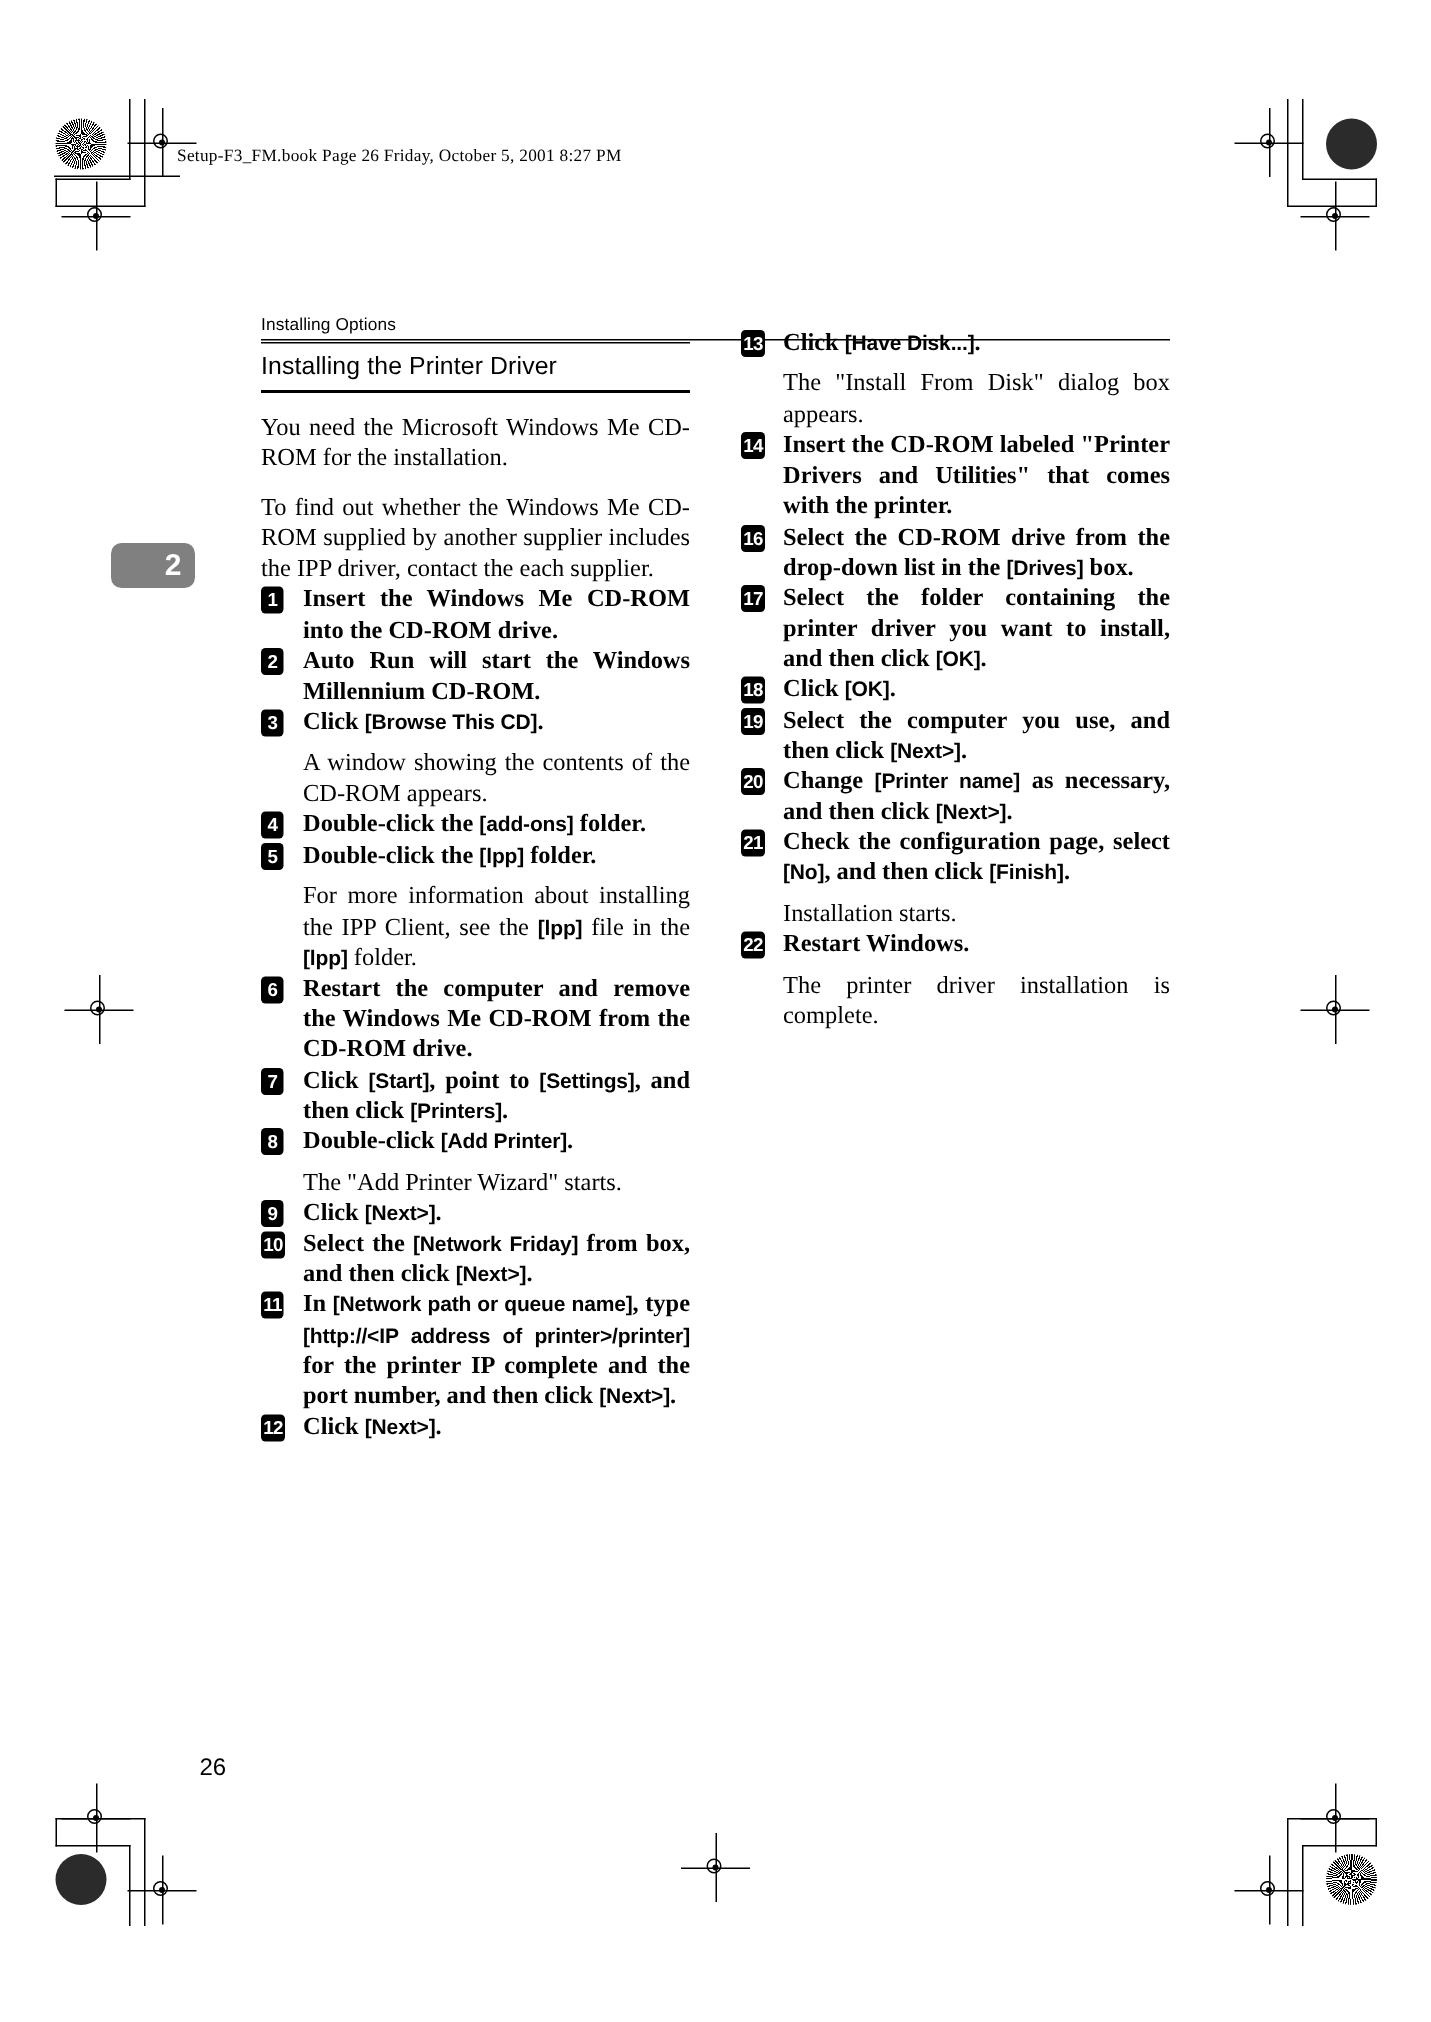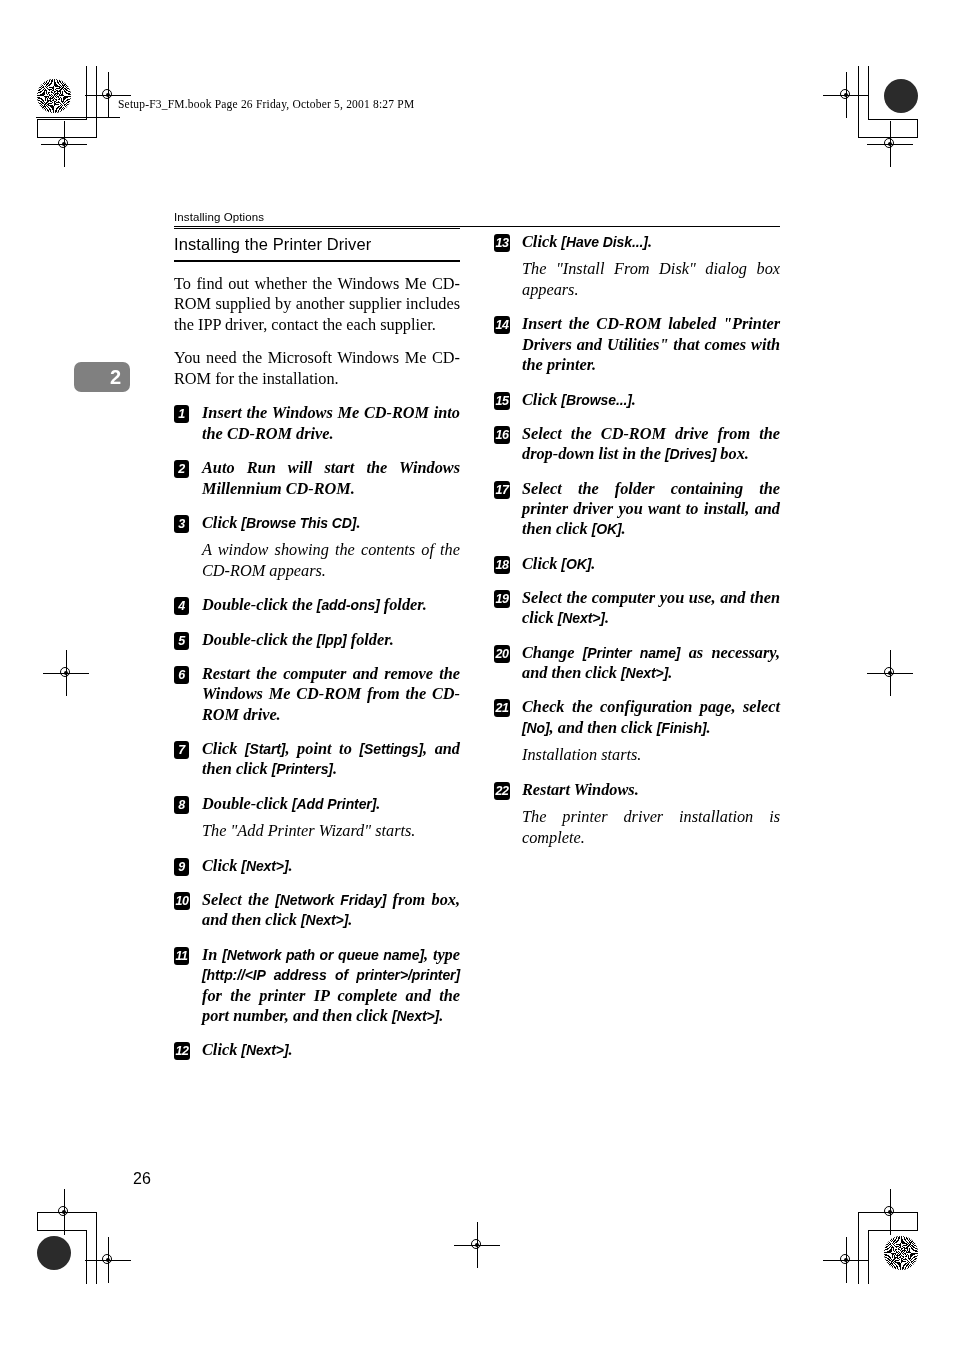--- a/index.html
+++ b/index.html
@@ -170,9 +170,8 @@
   
   .step {
     position: relative;
-    margin: 14px 0 0 0;
+    margin: 0 0 0 0;
     padding-left: 28px;
-    font-style: italic;
   }
   .badge {
     position: absolute;

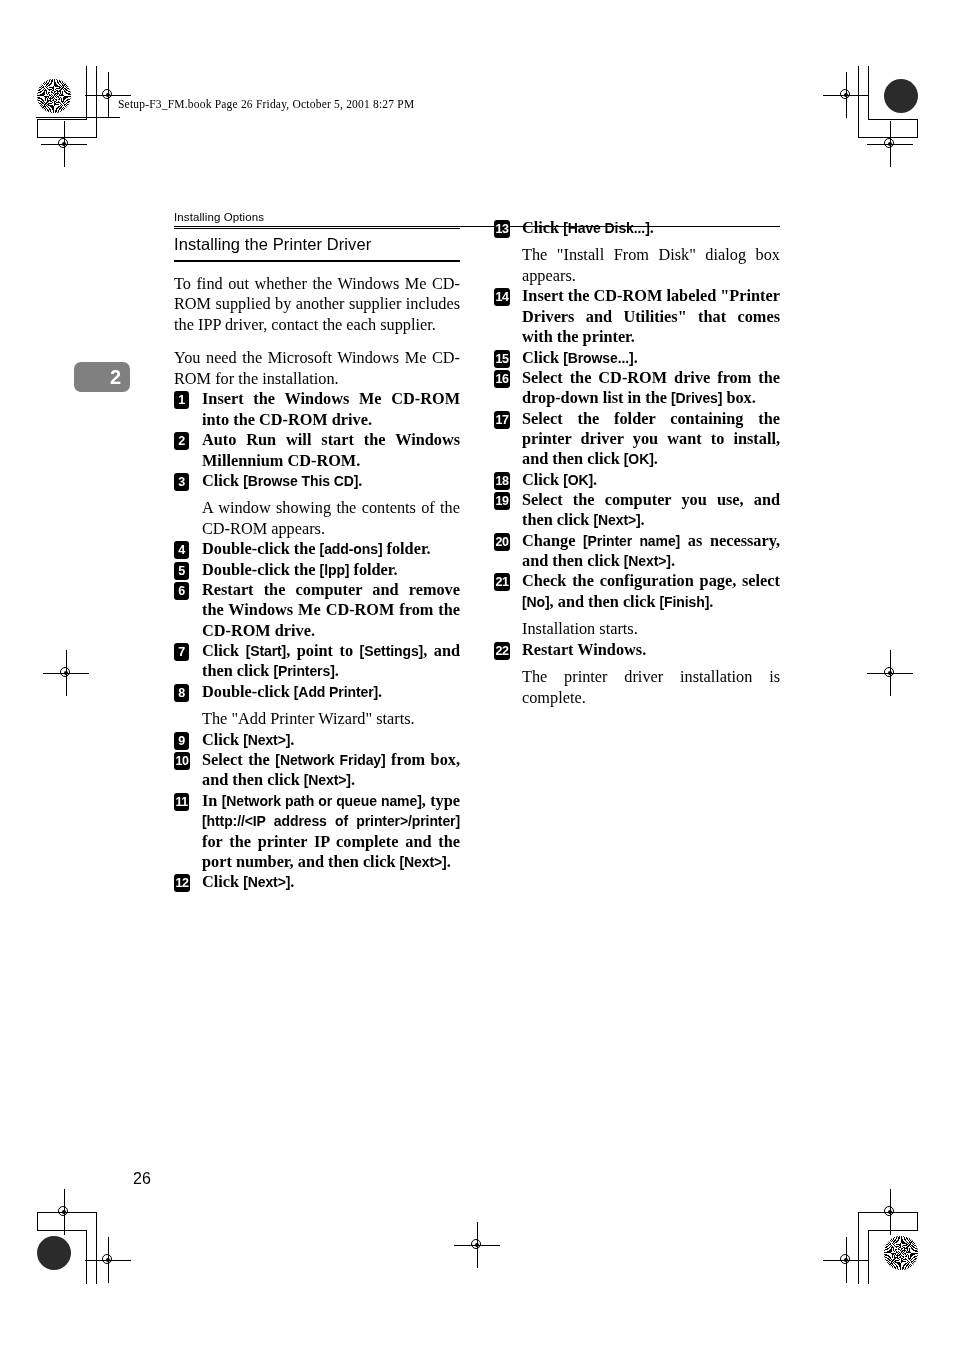--- a/index.html
+++ b/index.html
@@ -336,8 +336,8 @@
       <div class="sh-rule-bot"></div>
     </div>
     <div id="left-intro">
+        <p class="para first">You need the Microsoft Windows Me CD-ROM for the installation.</p>
         <p class="para">To find out whether the Windows Me CD-ROM supplied by another supplier includes the IPP driver, contact the each supplier.</p>
-        <p class="para first">You need the Microsoft Windows Me CD-ROM for the installation.</p>
       </div>
     <div id="left-steps">
         <div class="step">

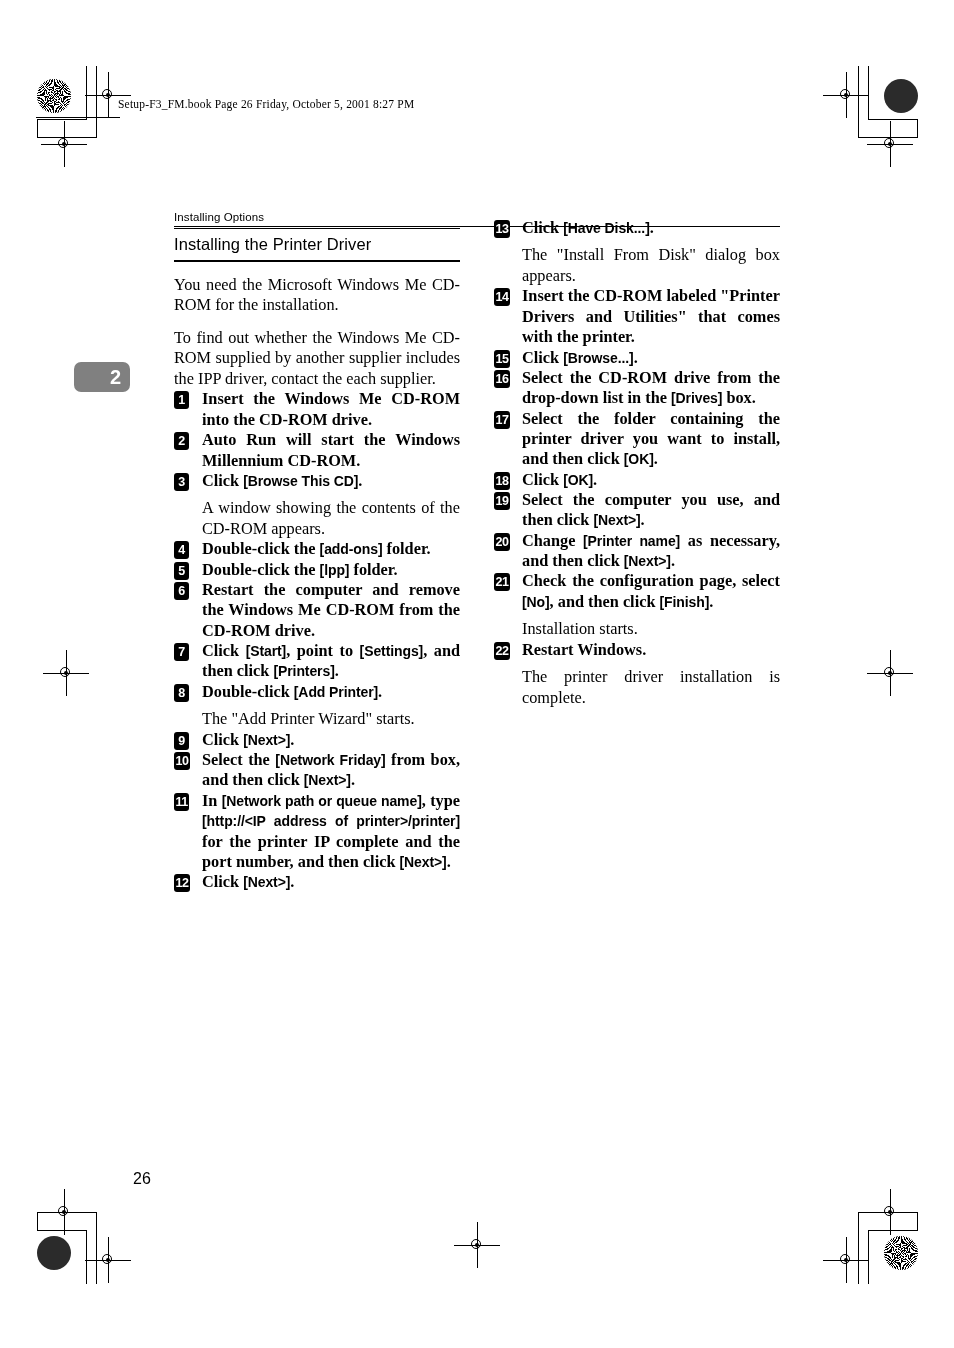--- a/index.html
+++ b/index.html
@@ -405,10 +405,6 @@
           <span class="step-text"><span>Insert the CD-ROM labeled "Printer Drivers and Utilities" that comes with the printer.</span></span>
         </div>
         <div class="step">
-          <span class="badge">15</span>
-          <span class="step-text"><span>Click </span><span class="ui">[Browse...]</span><span>.</span></span>
-        </div>
-        <div class="step">
           <span class="badge">16</span>
           <span class="step-text"><span>Select the CD-ROM drive from the drop-down list in the </span><span class="ui">[Drives]</span><span> box.</span></span>
         </div>

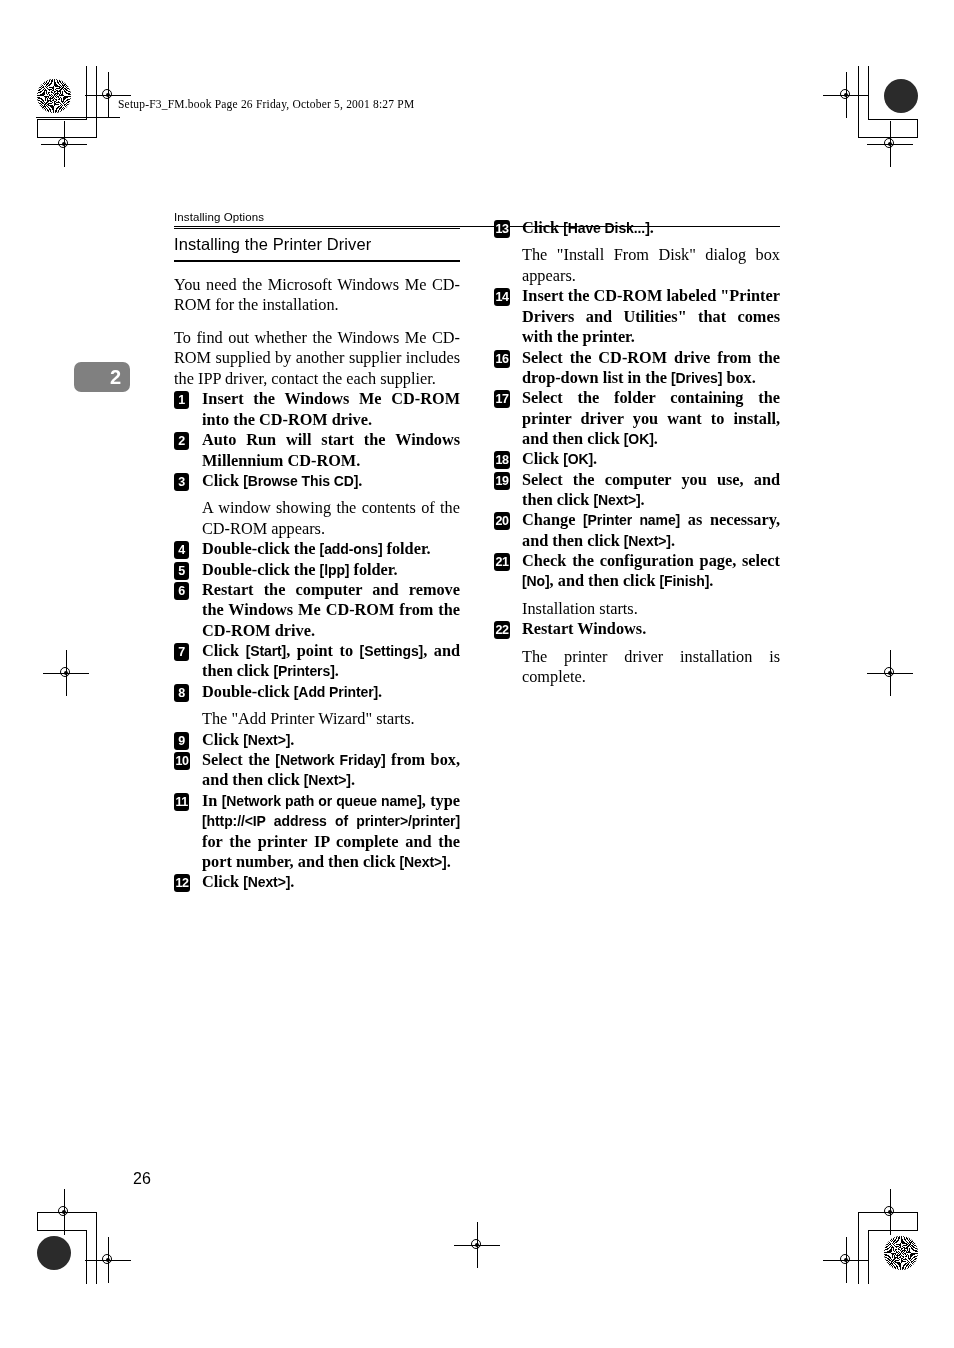--- a/index.html
+++ b/index.html
@@ -360,6 +360,7 @@
         <div class="step">
           <span class="badge">5</span>
           <span class="step-text"><span>Double-click the </span><span class="ui">[lpp]</span><span> folder.</span></span>
+          <span class="step-note"><span>For more information about installing the IPP Client, see the </span><span class="ui">[lpp]</span><span> file in the </span><span class="ui">[lpp]</span><span> folder.</span></span>
         </div>
         <div class="step">
           <span class="badge">6</span>

